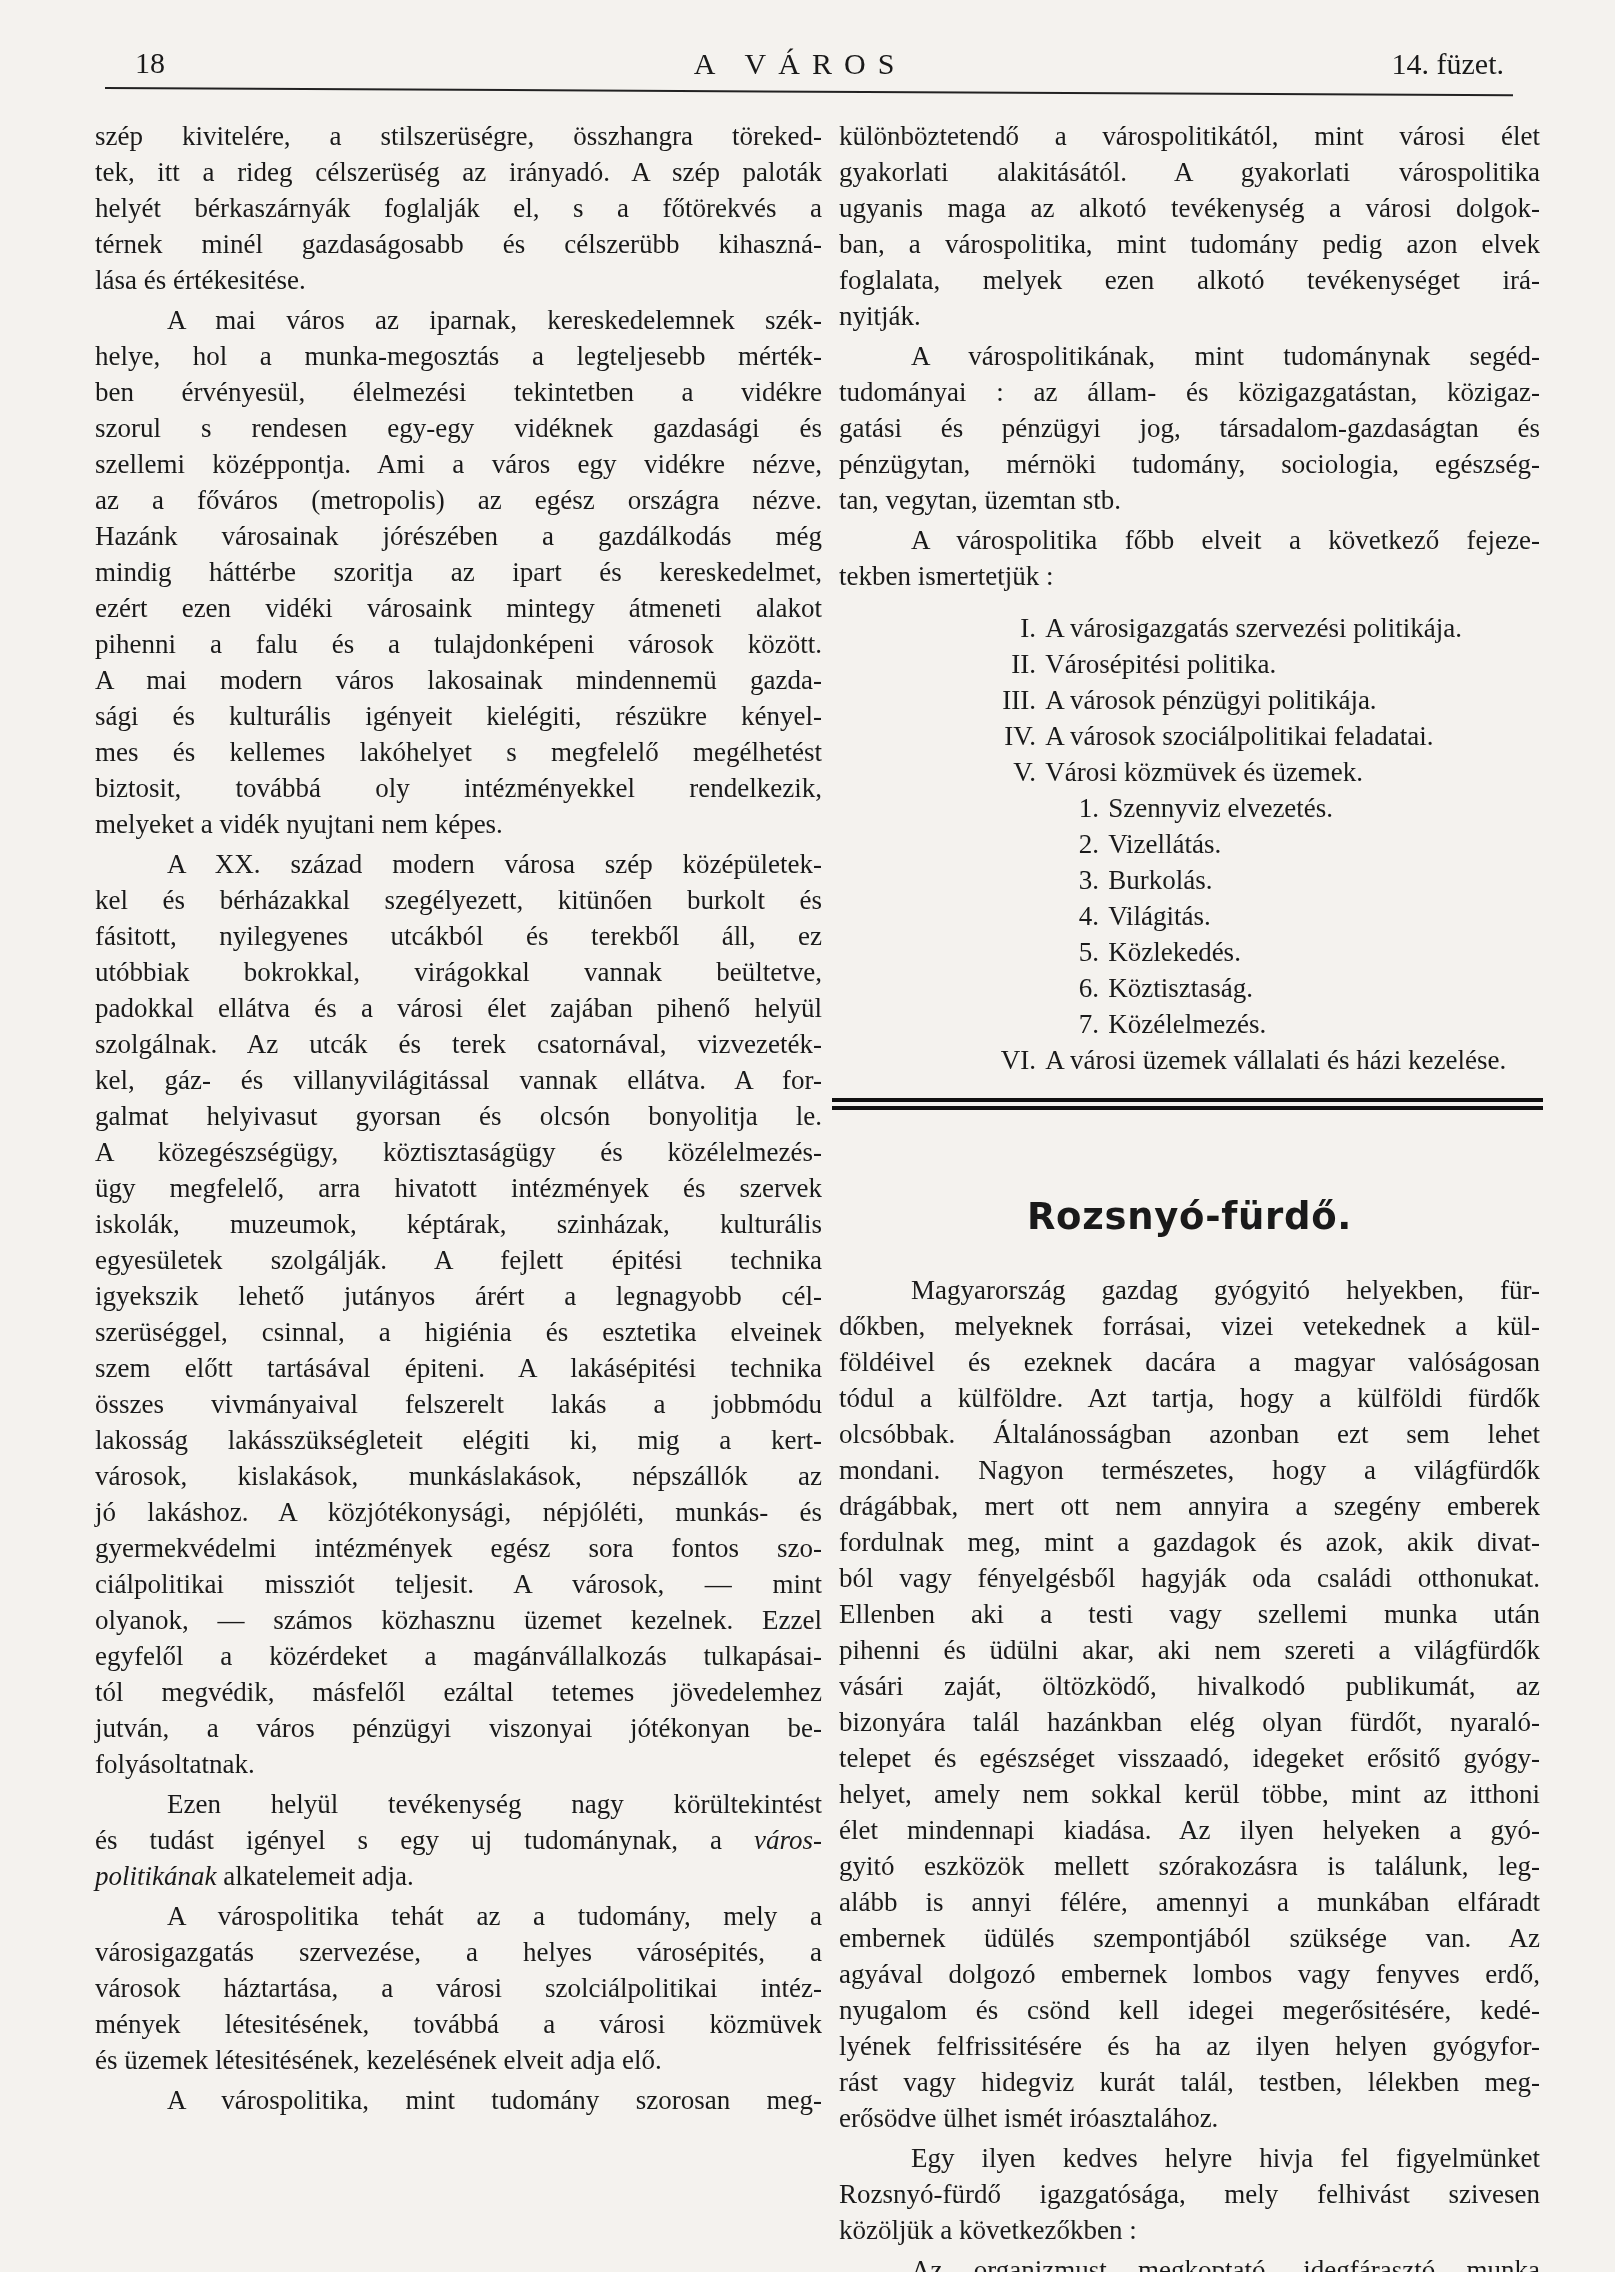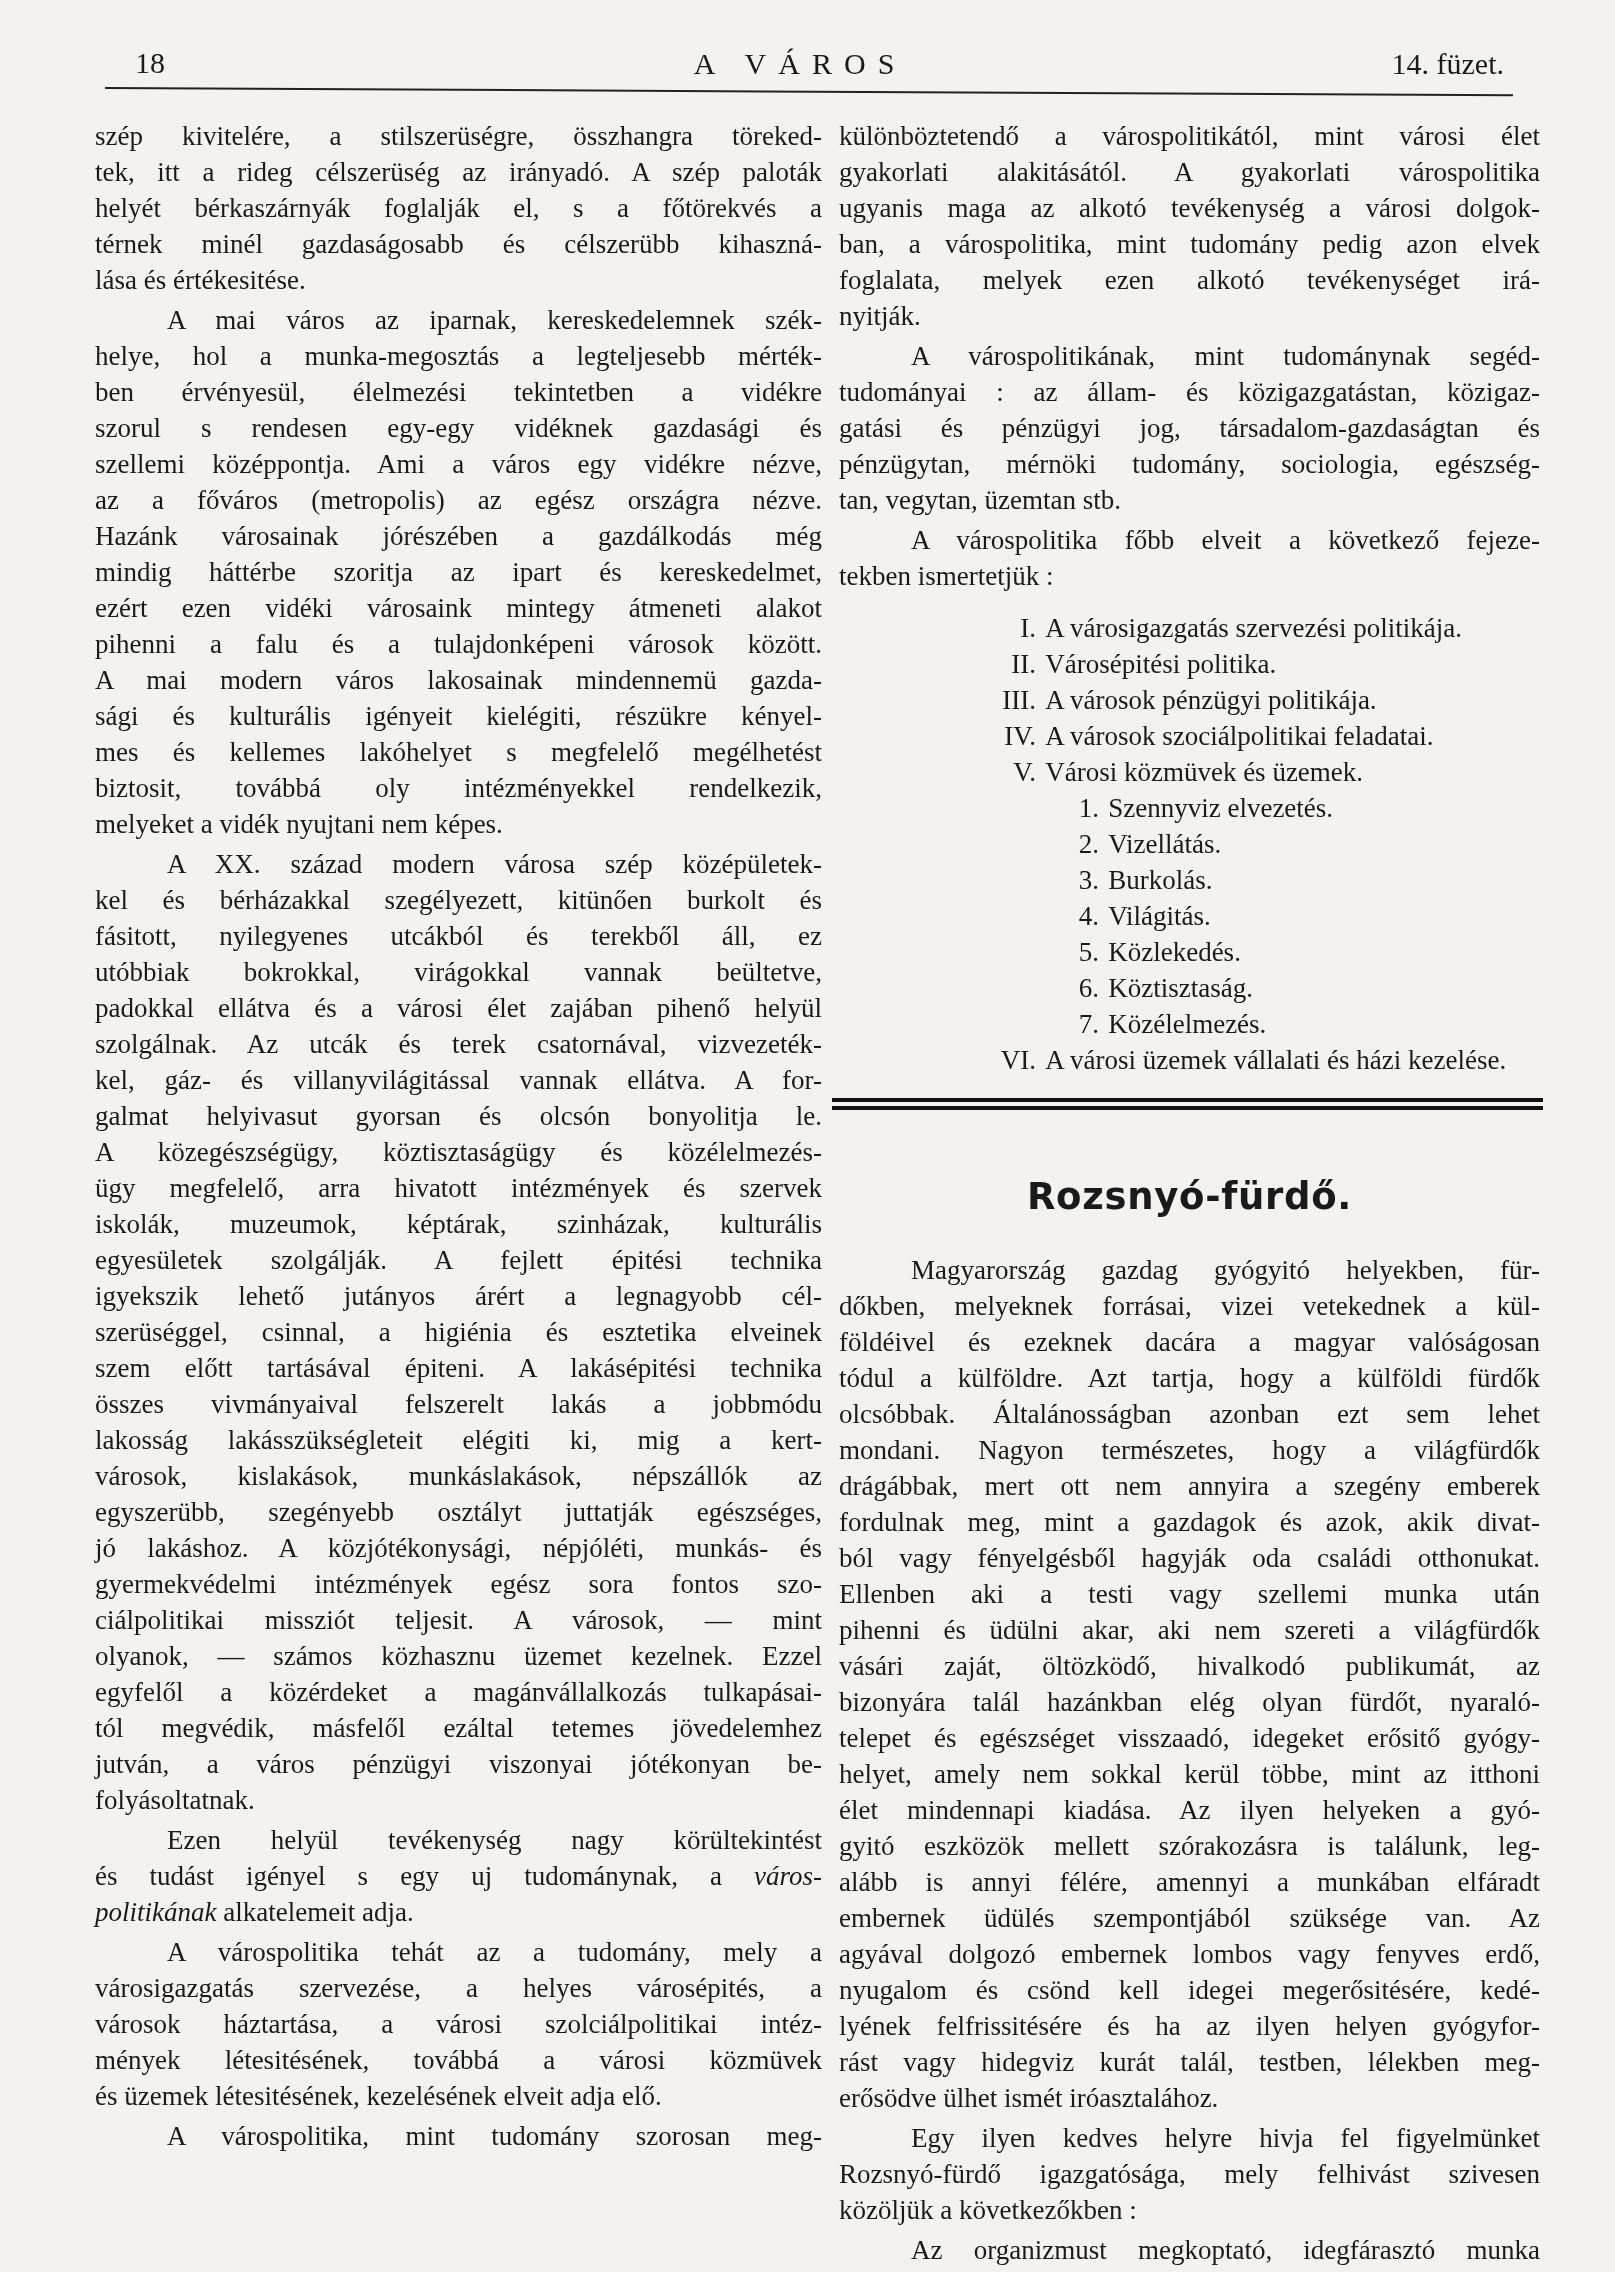--- a/index.html
+++ b/index.html
@@ -46,7 +46,7 @@
   .double-rule .r2 { position: absolute; left: 0; right: 0; top: 8px; height: 4px; background: #111; }
   .section-title {
     text-align: center; font-family: "DejaVu Sans", sans-serif; font-weight: bold;
-    font-size: 37px; letter-spacing: 0.7px; margin-top: 57px; height: 53px; line-height: 53px;
+    font-size: 37px; letter-spacing: 0.7px; margin-top: 77px; height: 53px; line-height: 53px;
   }
   .section-gap { height: 29px; }
   em { font-style: italic; }

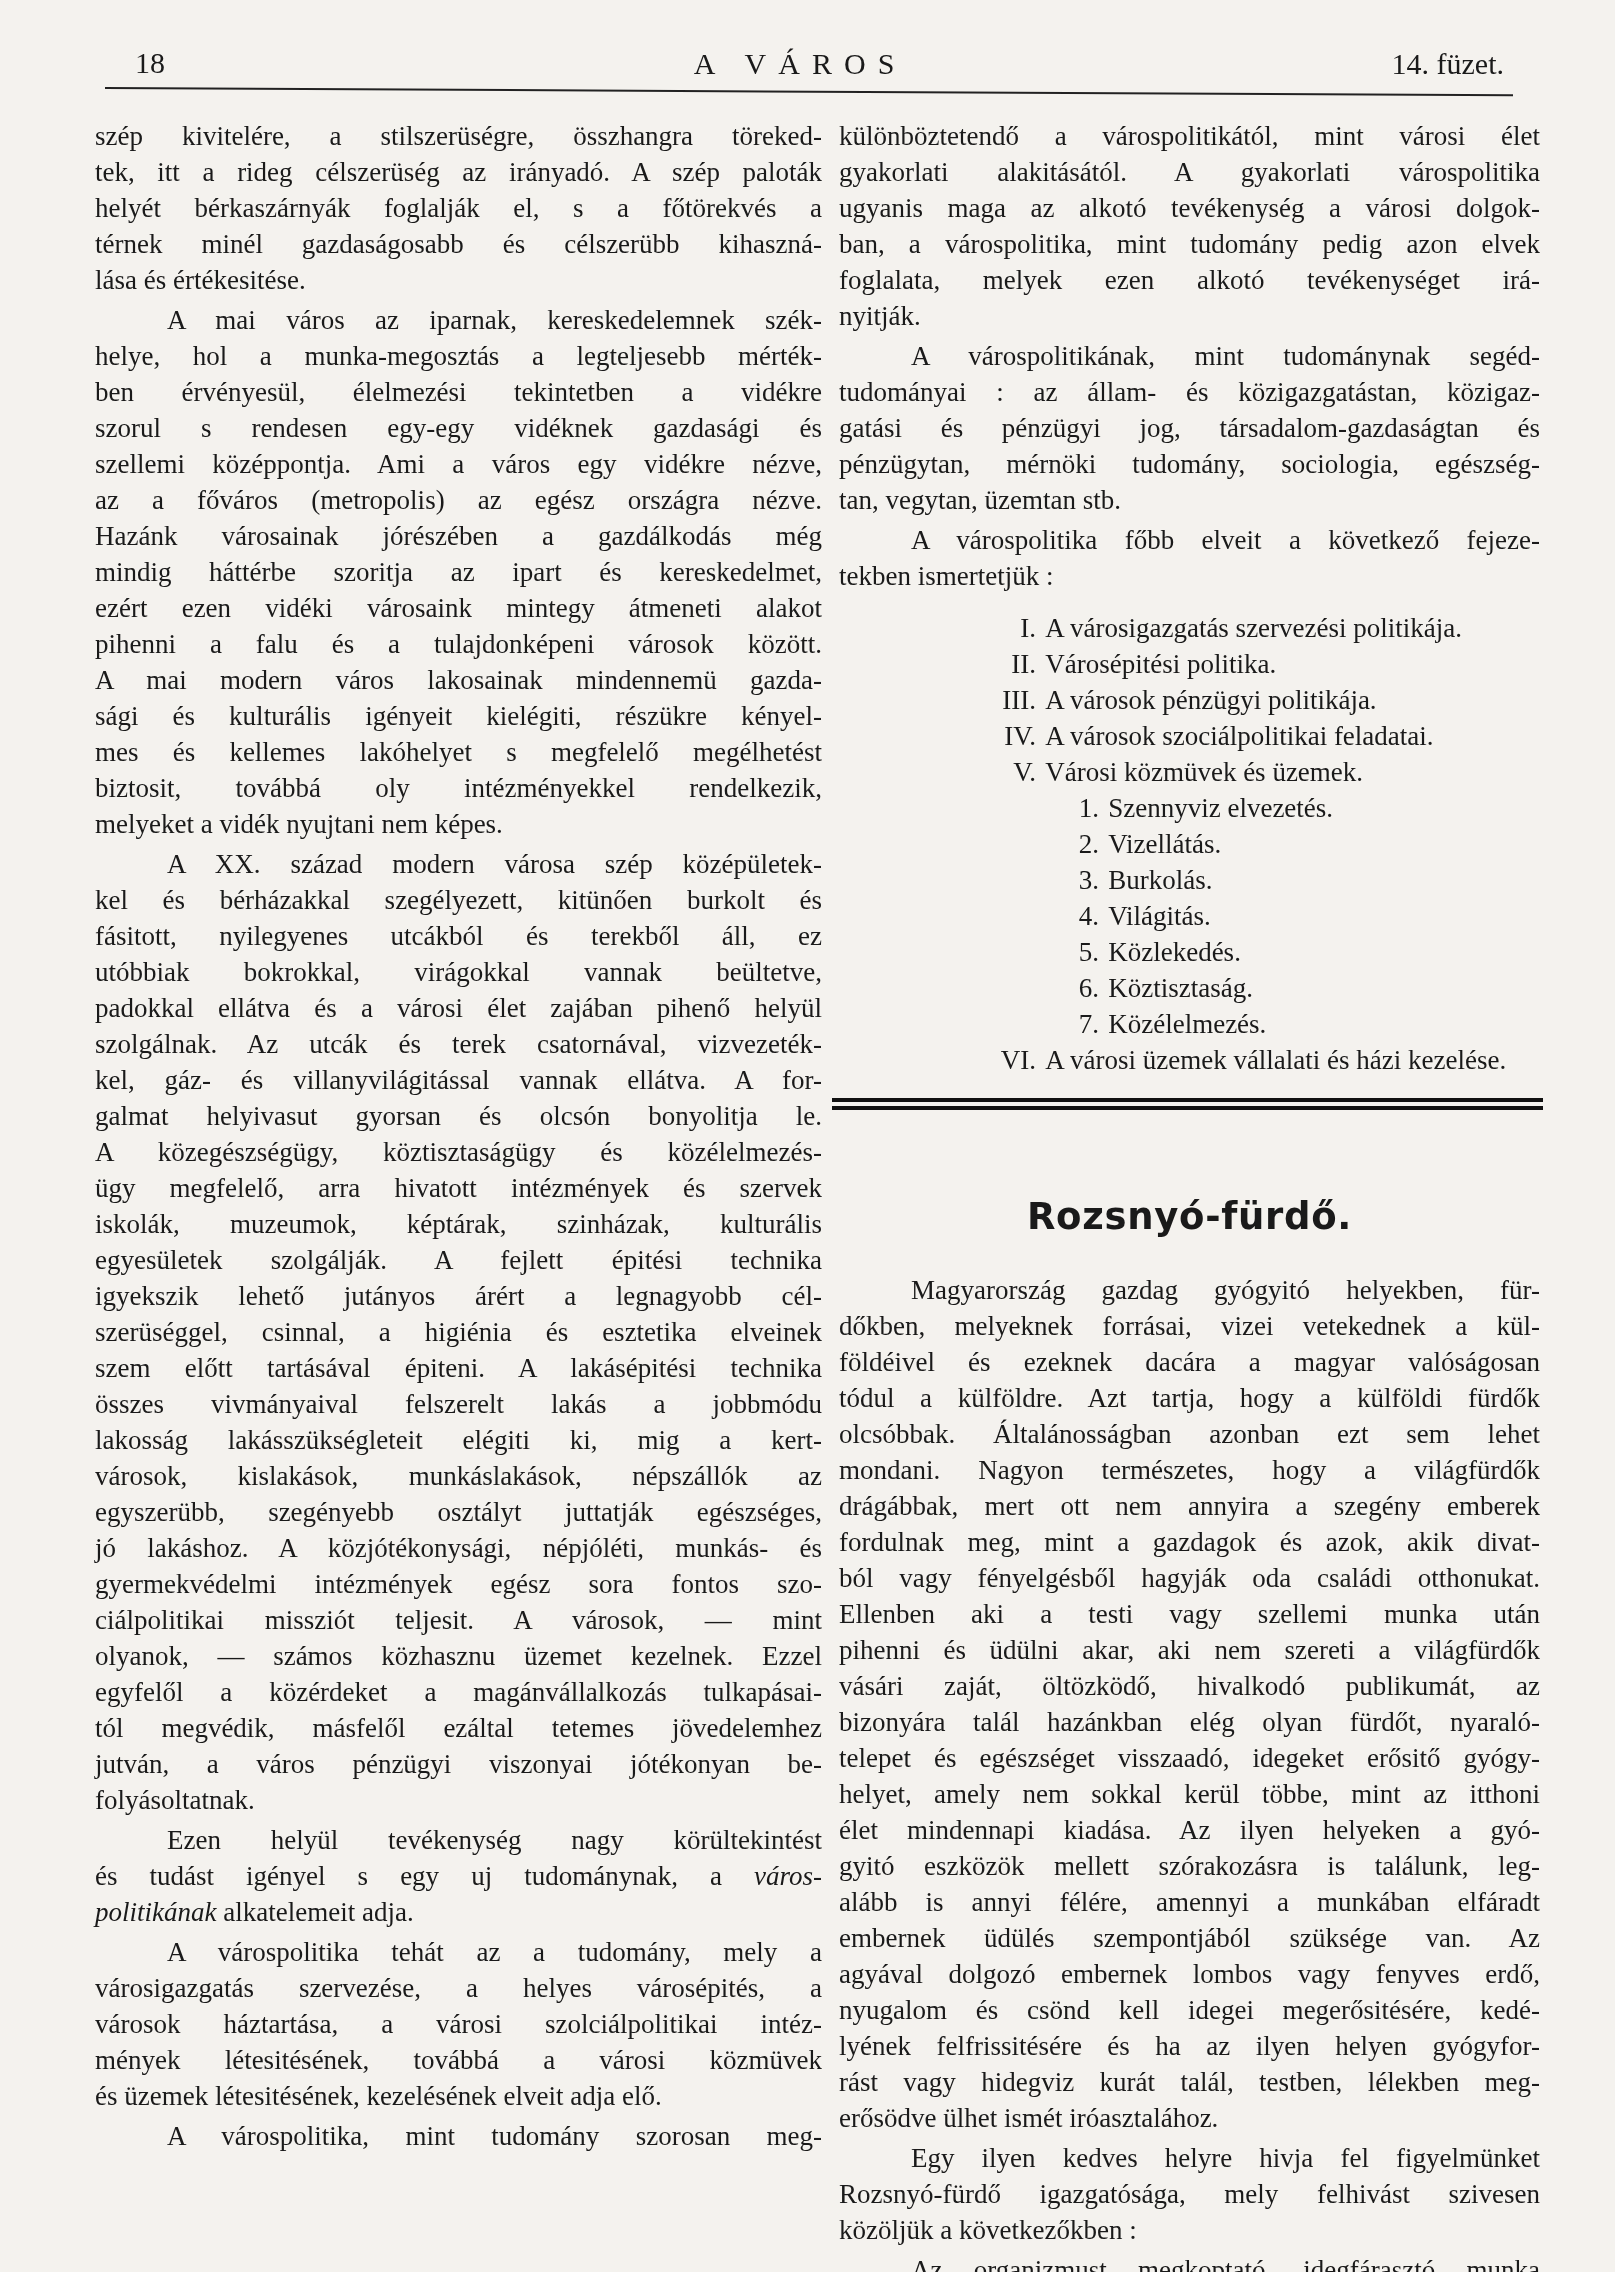--- a/index.html
+++ b/index.html
@@ -107,7 +107,6 @@
       <span class="line">összes vivmányaival felszerelt lakás a jobbmódu</span>
       <span class="line">lakosság lakásszükségleteit elégiti ki, mig a kert-</span>
       <span class="line">városok, kislakások, munkáslakások, népszállók az</span>
-      <span class="line">egyszerübb, szegényebb osztályt juttatják egészséges,</span>
       <span class="line">jó lakáshoz. A közjótékonysági, népjóléti, munkás- és</span>
       <span class="line">gyermekvédelmi intézmények egész sora fontos szo-</span>
       <span class="line">ciálpolitikai missziót teljesit. A városok, — mint</span>

